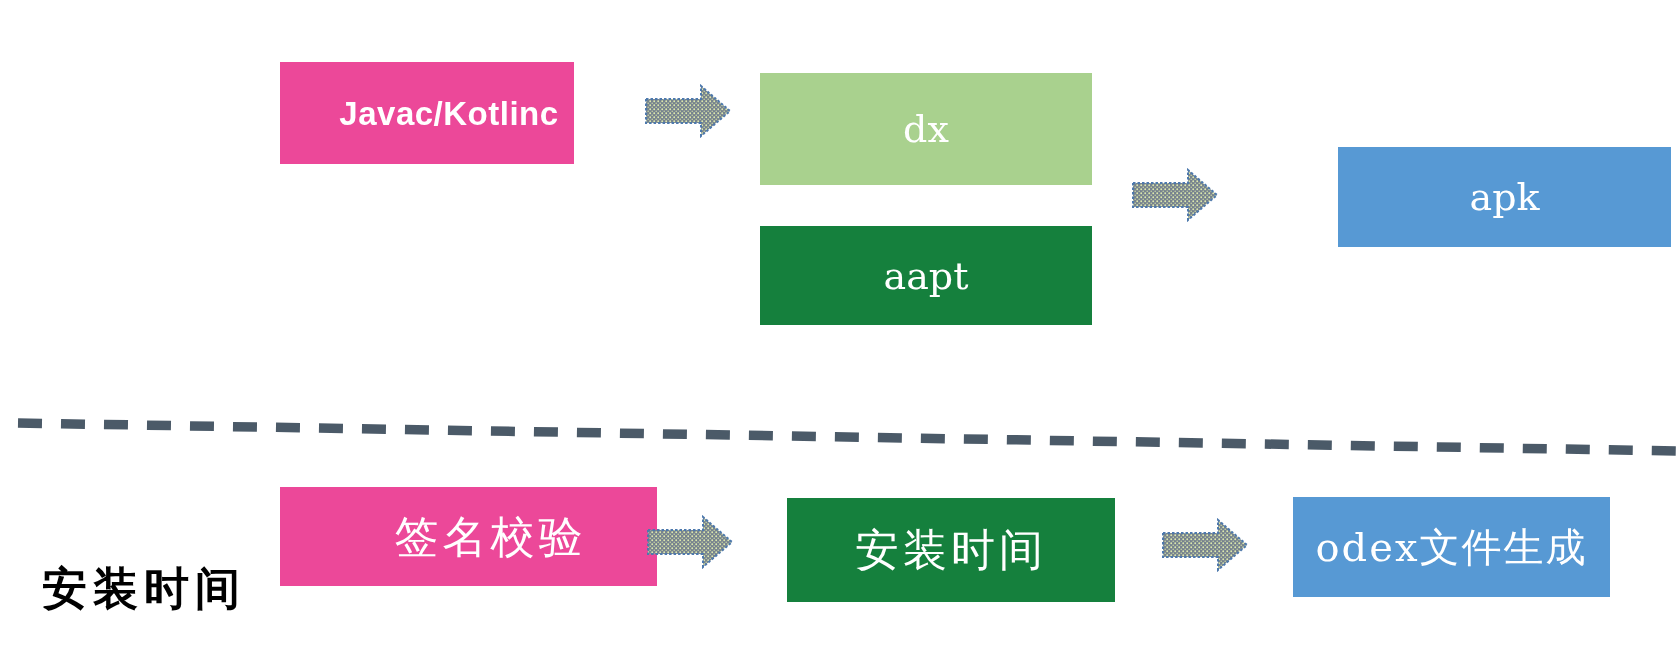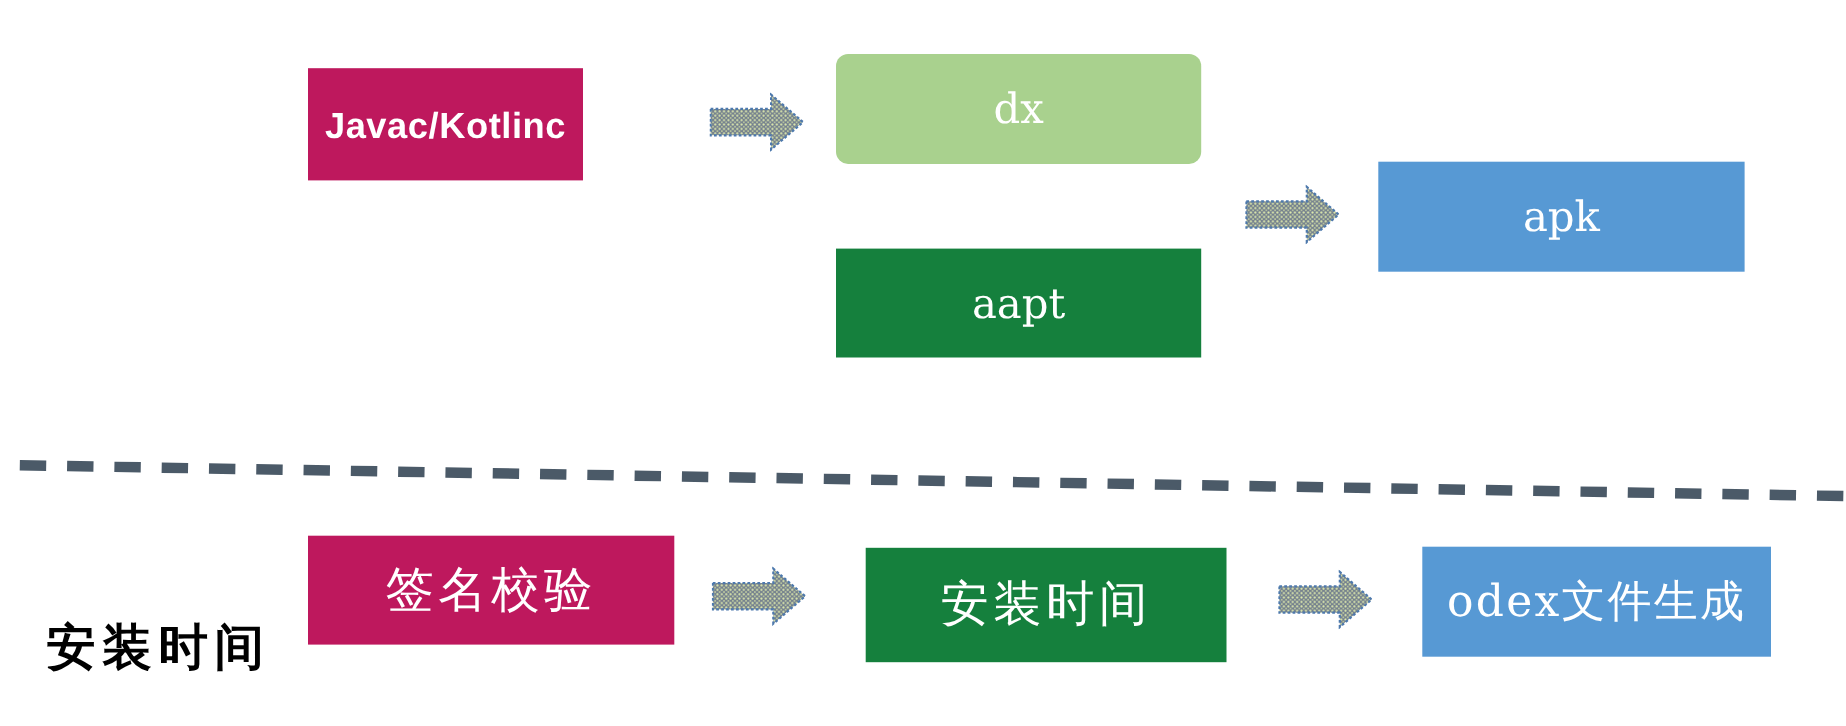--- a/index.html
+++ b/index.html
@@ -20,7 +20,7 @@
     text-align: center;
     line-height: 1;
   }
-  .node.orange { background: #be185d; }
+  .node.orange { background: #ec4899; padding-left: 44px; }
   .node.green  { background: #A9D18E; }
   .node.red    { background: #15803d; }
   .node.blue   { background: #5799D4; }

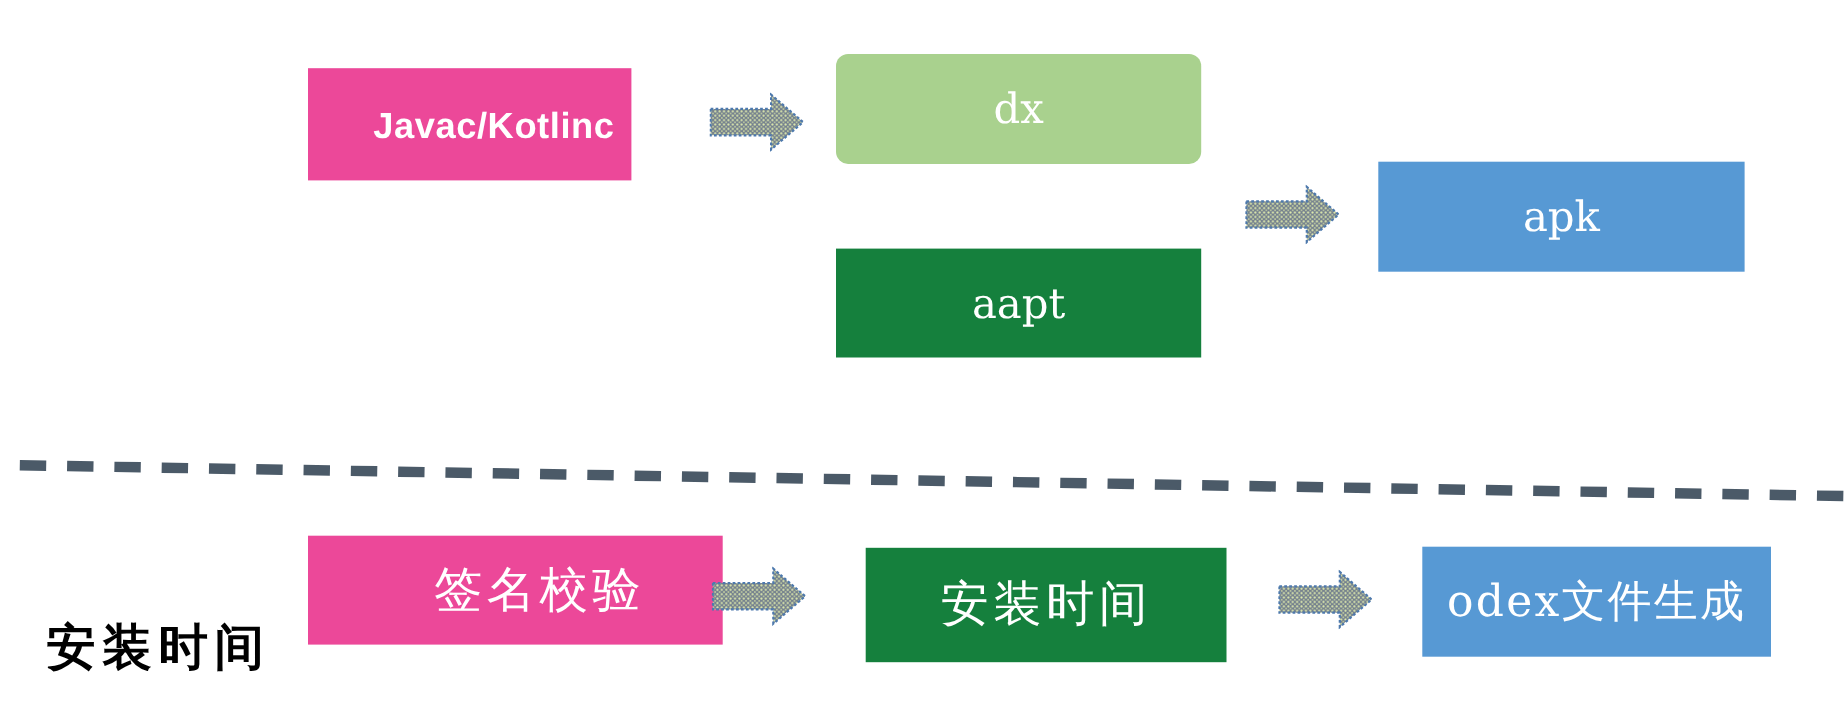--- a/index.html
+++ b/index.html
@@ -33,7 +33,7 @@
     font-family: "Liberation Sans", sans-serif;
     font-weight: 700; font-size: 33px; letter-spacing: 0.5px;
   }
-  #node-dx   { left: 760px;  top: 49px;  width: 332px; height: 100px; border-radius: 11px; }
+  #node-dx   { left: 760px;  top: 73px;  width: 332px; height: 112px; }
   #node-aapt { left: 760px;  top: 226px; width: 332px; height: 99px;  }
   #node-apk  { left: 1253px; top: 147px; width: 333px; height: 100px; }
 

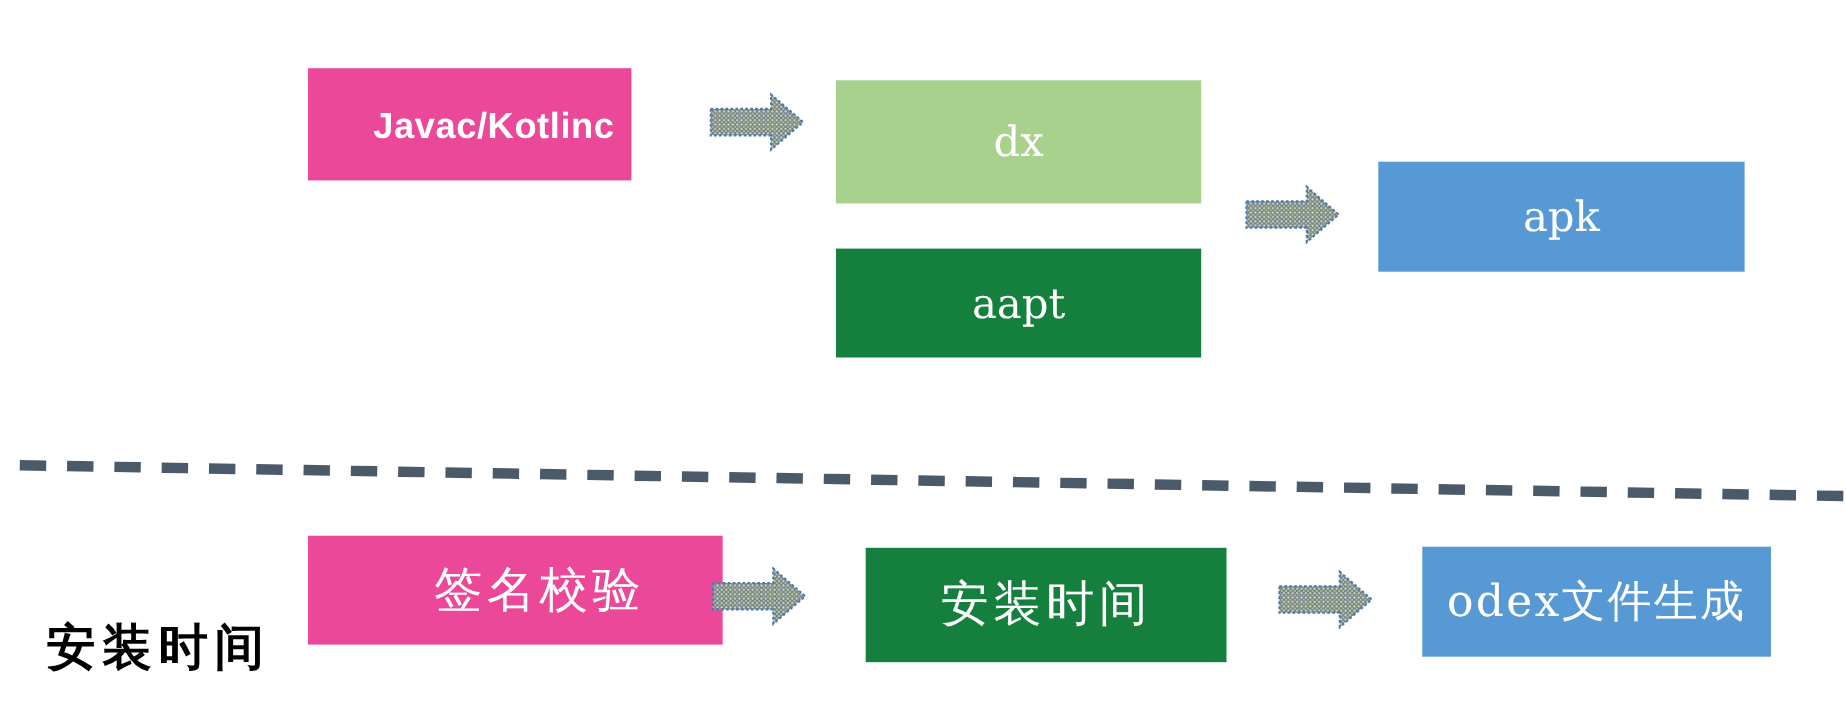--- a/index.html
+++ b/index.html
@@ -35,7 +35,7 @@
   }
   #node-dx   { left: 760px;  top: 73px;  width: 332px; height: 112px; }
   #node-aapt { left: 760px;  top: 226px; width: 332px; height: 99px;  }
-  #node-apk  { left: 1253px; top: 147px; width: 333px; height: 100px; }
+  #node-apk  { left: 1338px; top: 147px; width: 333px; height: 100px; }
 
   #node-sign { left: 280px;  top: 487px; width: 333px; height: 99px; text-align: center;  }
   #node-copy { left: 787px;  top: 498px; width: 328px; height: 104px; }

